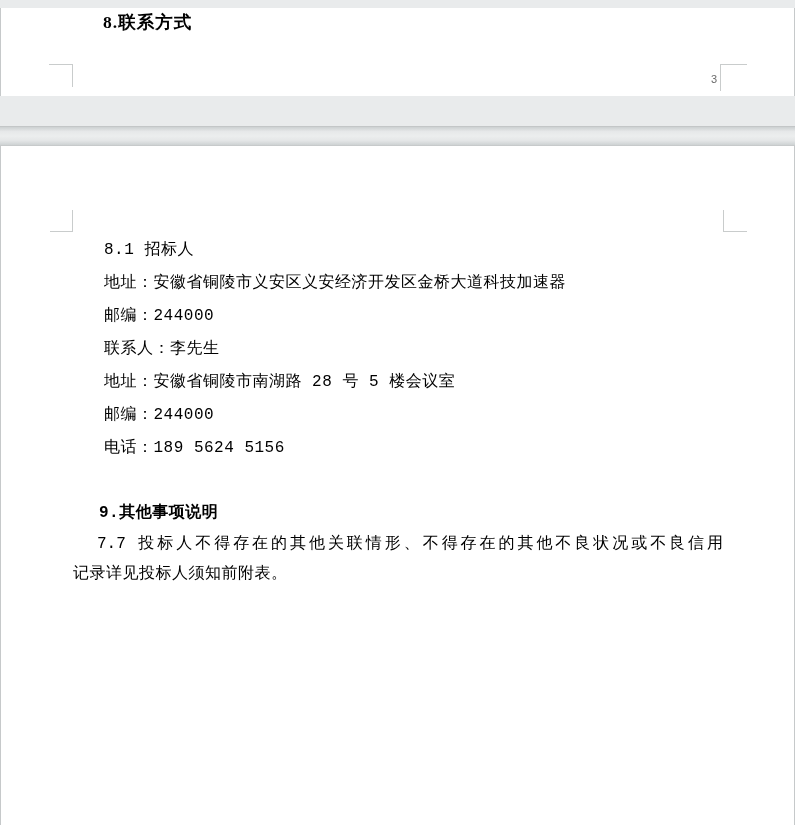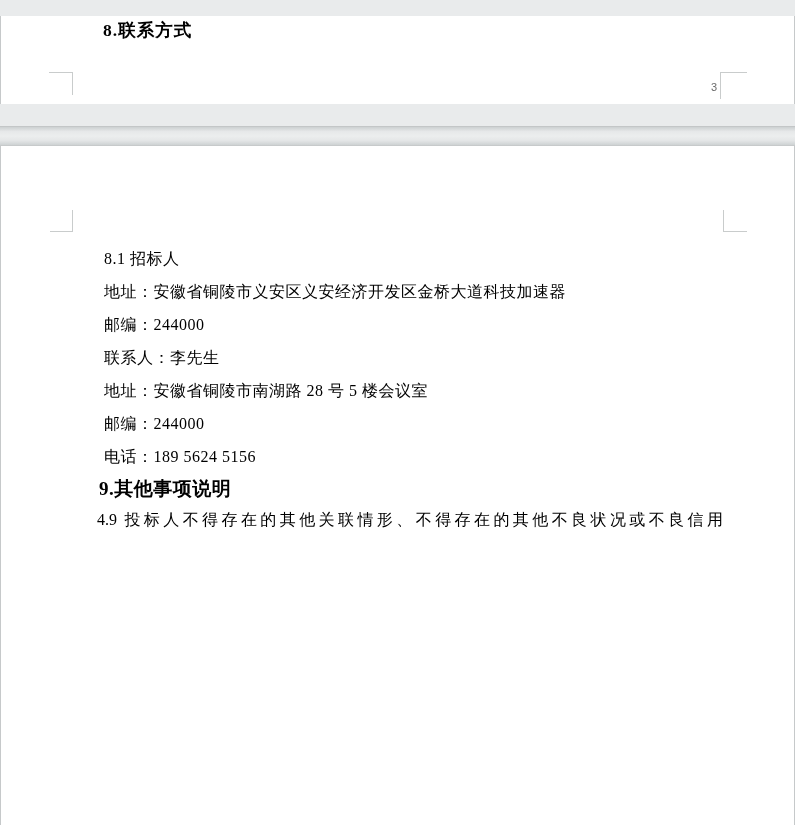--- a/index.html
+++ b/index.html
@@ -19,7 +19,7 @@
     border-left: 1px solid #c6c9ca;
     border-right: 1px solid #c6c9ca;
   }
-  .page-prev { top: 16px; height: 88px; }
+  .page-prev { top: 8px; height: 88px; }
   .page-current { top: 146px; height: 679px; }
 
   .page-separator {

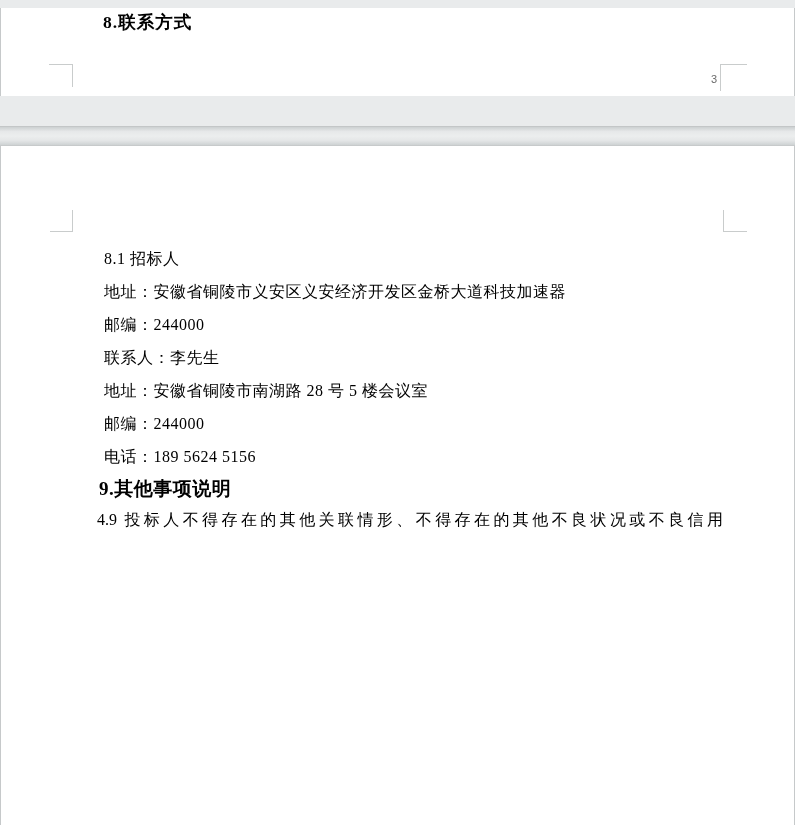--- a/index.html
+++ b/index.html
@@ -55,10 +55,11 @@
 
   .content {
     position: absolute;
-    left: 72px; top: 96px;
+    left: 72px; top: 88px;
     width: 650px;
     font-size: 16px;
     line-height: 33px;
+    font-family: Liberation Mono, monospace;
   }
   .doc-line {
     height: 33px;

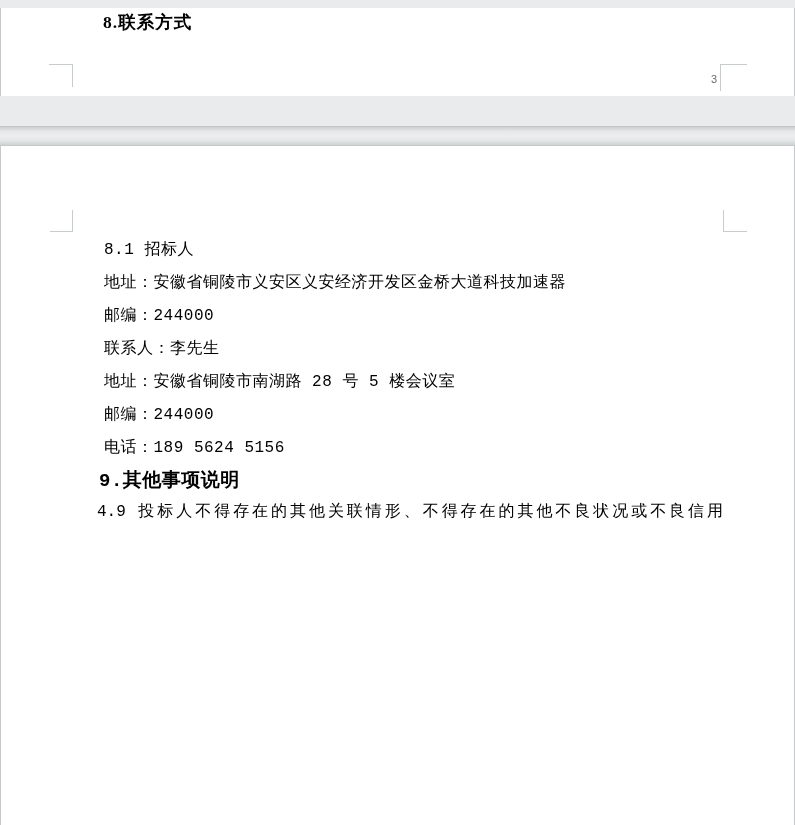--- a/index.html
+++ b/index.html
@@ -73,9 +73,10 @@
     line-height: 32px;
     padding-left: 26px;
     font-weight: bold;
-    font-size: 19px;
+    font-size: 16px;
     letter-spacing: 0.5px;
     white-space: pre;
+    margin-top: 32px;
   }
   .s9-line {
     height: 30px;

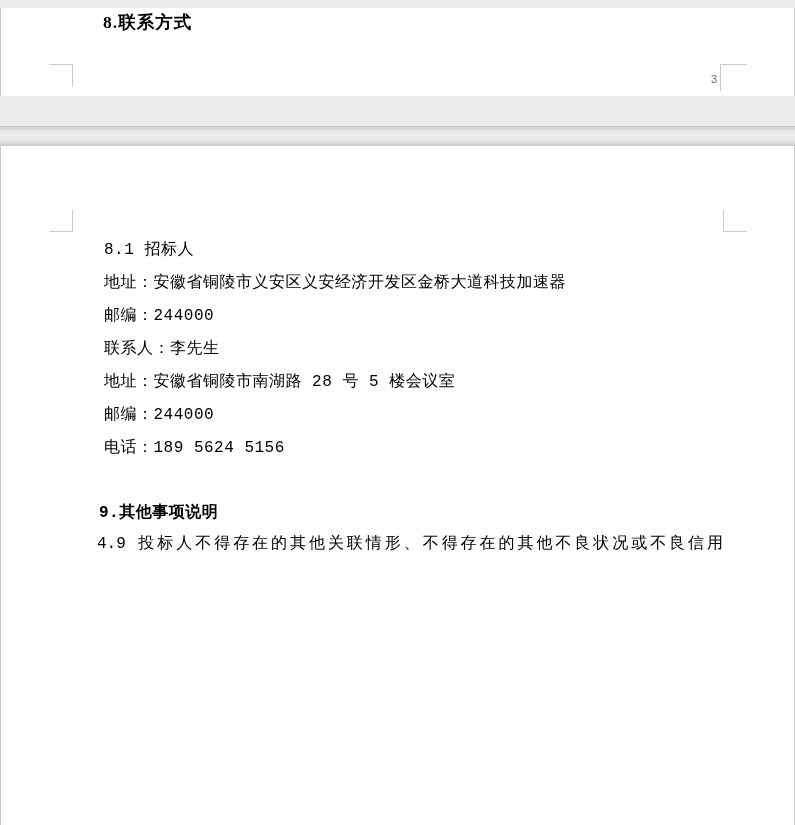--- a/index.html
+++ b/index.html
@@ -121,7 +121,7 @@
       <div class="doc-line">电话：189 5624 5156</div>
 
       <div class="s9-heading">9.其他事项说明</div>
-      <div class="s9-line s9-justify">4.9 投标人不得存在的其他关联情形、不得存在的其他不良状况或不良信用</div>
+      <div class="s9-line s9-justify">7.7 投标人不得存在的其他关联情形、不得存在的其他不良状况或不良信用</div>
     </div>
   </div>
 

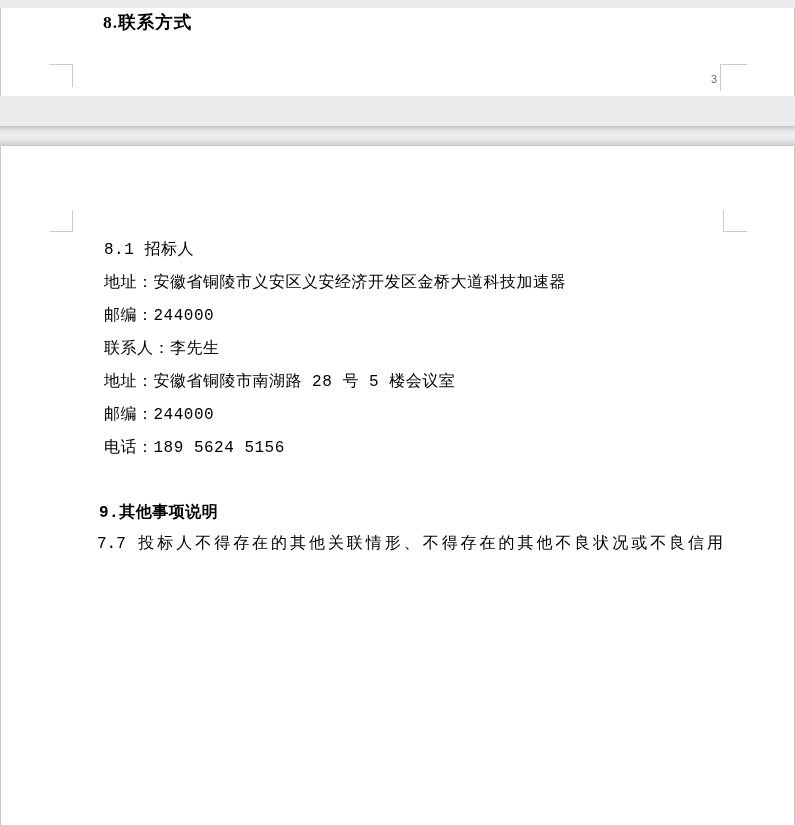--- a/index.html
+++ b/index.html
@@ -122,6 +122,7 @@
 
       <div class="s9-heading">9.其他事项说明</div>
       <div class="s9-line s9-justify">7.7 投标人不得存在的其他关联情形、不得存在的其他不良状况或不良信用</div>
+      <div class="s9-line">记录详见投标人须知前附表。</div>
     </div>
   </div>
 

